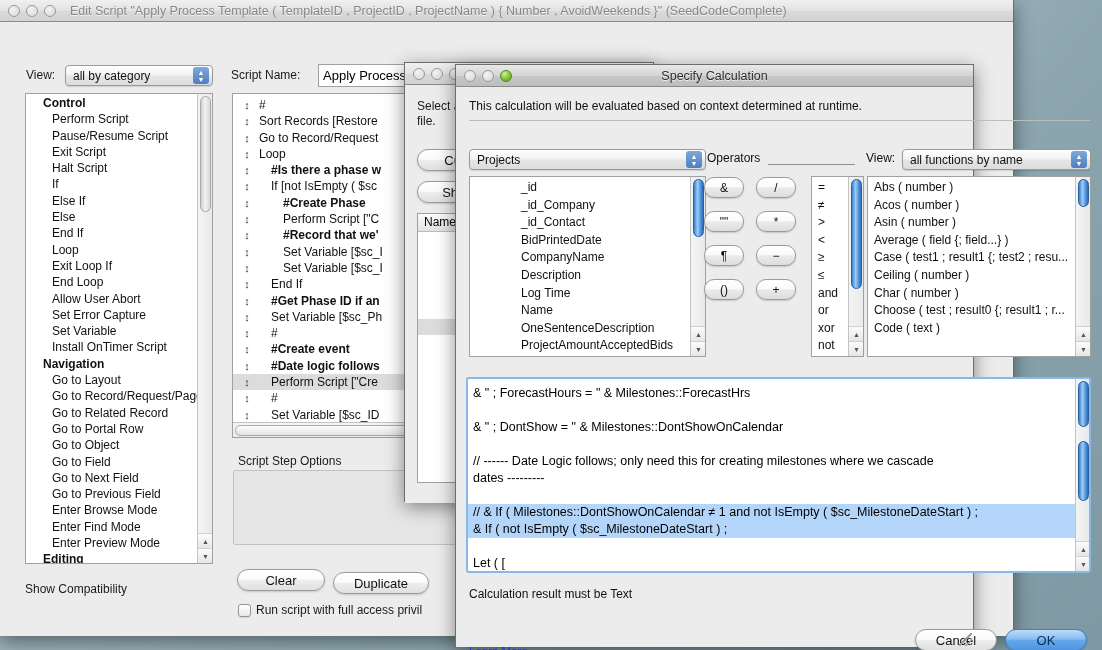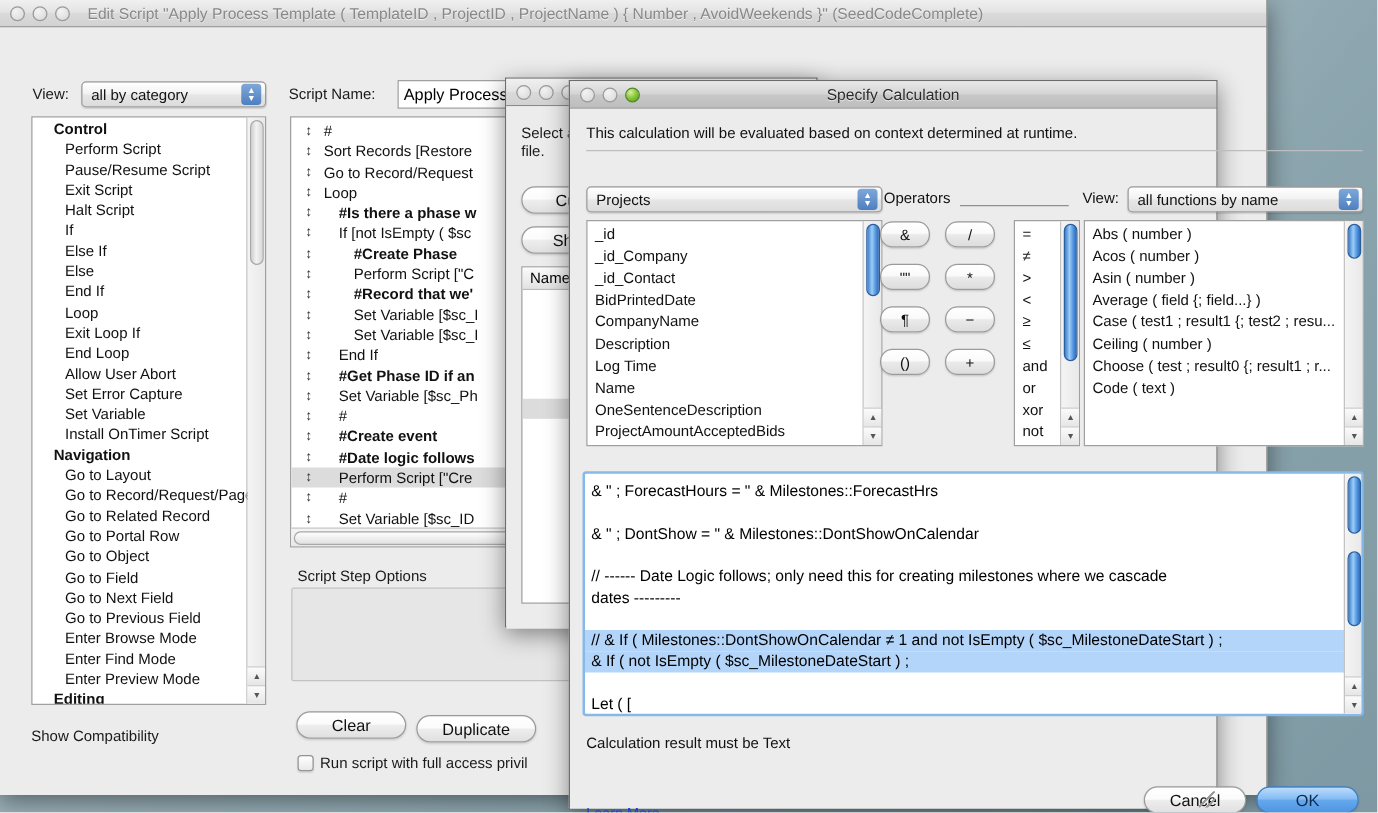--- a/index.html
+++ b/index.html
@@ -463,7 +463,7 @@
       </div>
 
       <div class="listbox" style="position:absolute; left:13px; top:89px; width:237px; height:181px;">
-        <div id="fields-rows" style="padding-top:2px;">
+        <div id="fields-rows" style="padding-top:2px;padding-left:45px;">
             <div class="li" style="height: 17.6px; line-height: 17.6px;">_id</div>
             <div class="li" style="height: 17.6px; line-height: 17.6px;">_id_Company</div>
             <div class="li" style="height: 17.6px; line-height: 17.6px;">_id_Contact</div>

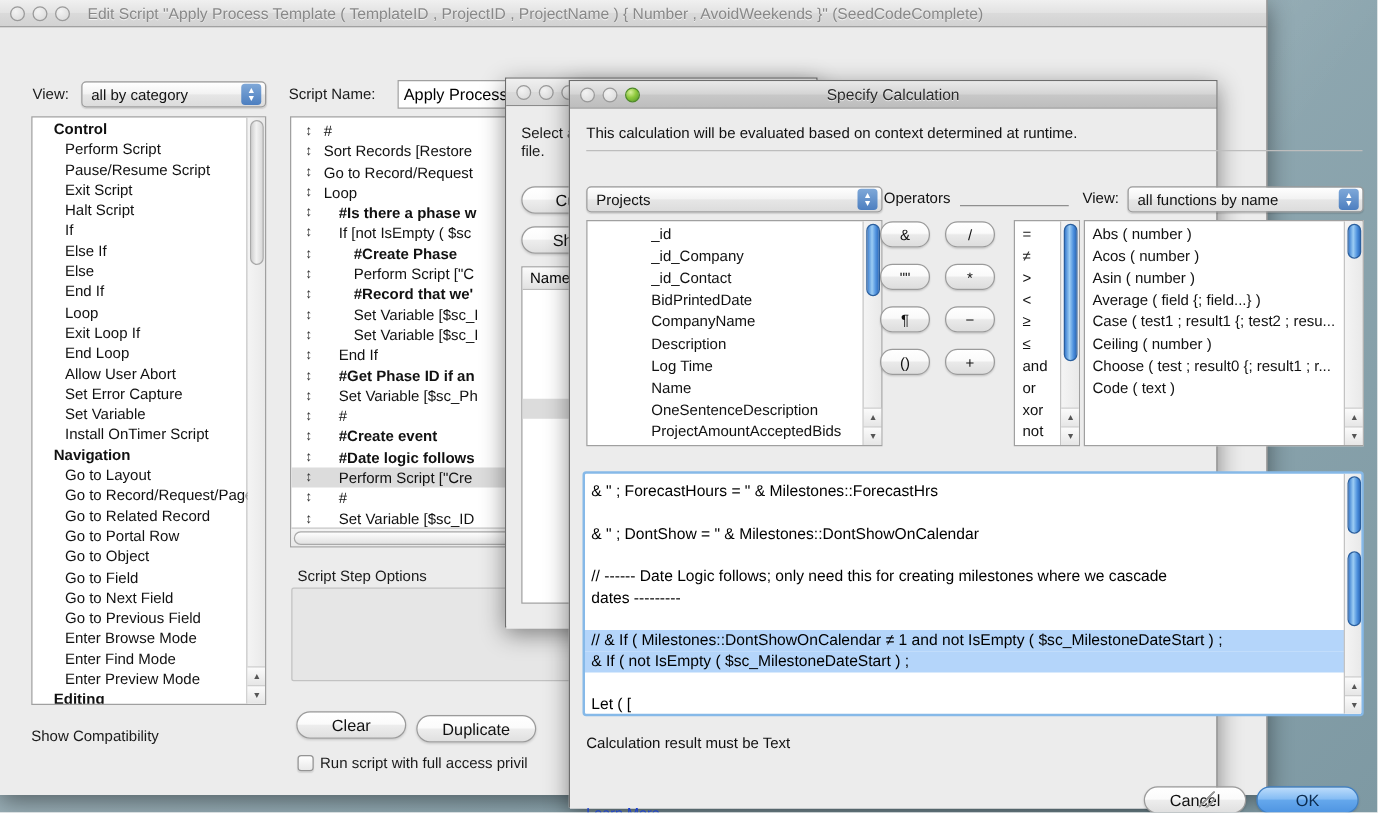--- a/index.html
+++ b/index.html
@@ -527,6 +527,7 @@
             <div class="li" style="height: 17.6px; line-height: 17.6px;">Average ( field {; field...} )</div>
             <div class="li" style="height: 17.6px; line-height: 17.6px;">Case ( test1 ; result1 {; test2 ; resu...</div>
             <div class="li" style="height: 17.6px; line-height: 17.6px;">Ceiling ( number )</div>
+            <div class="li" style="height: 17.6px; line-height: 17.6px;">Char ( number )</div>
             <div class="li" style="height: 17.6px; line-height: 17.6px;">Choose ( test ; result0 {; result1 ; r...</div>
             <div class="li" style="height: 17.6px; line-height: 17.6px;">Code ( text )</div>
           </div>

